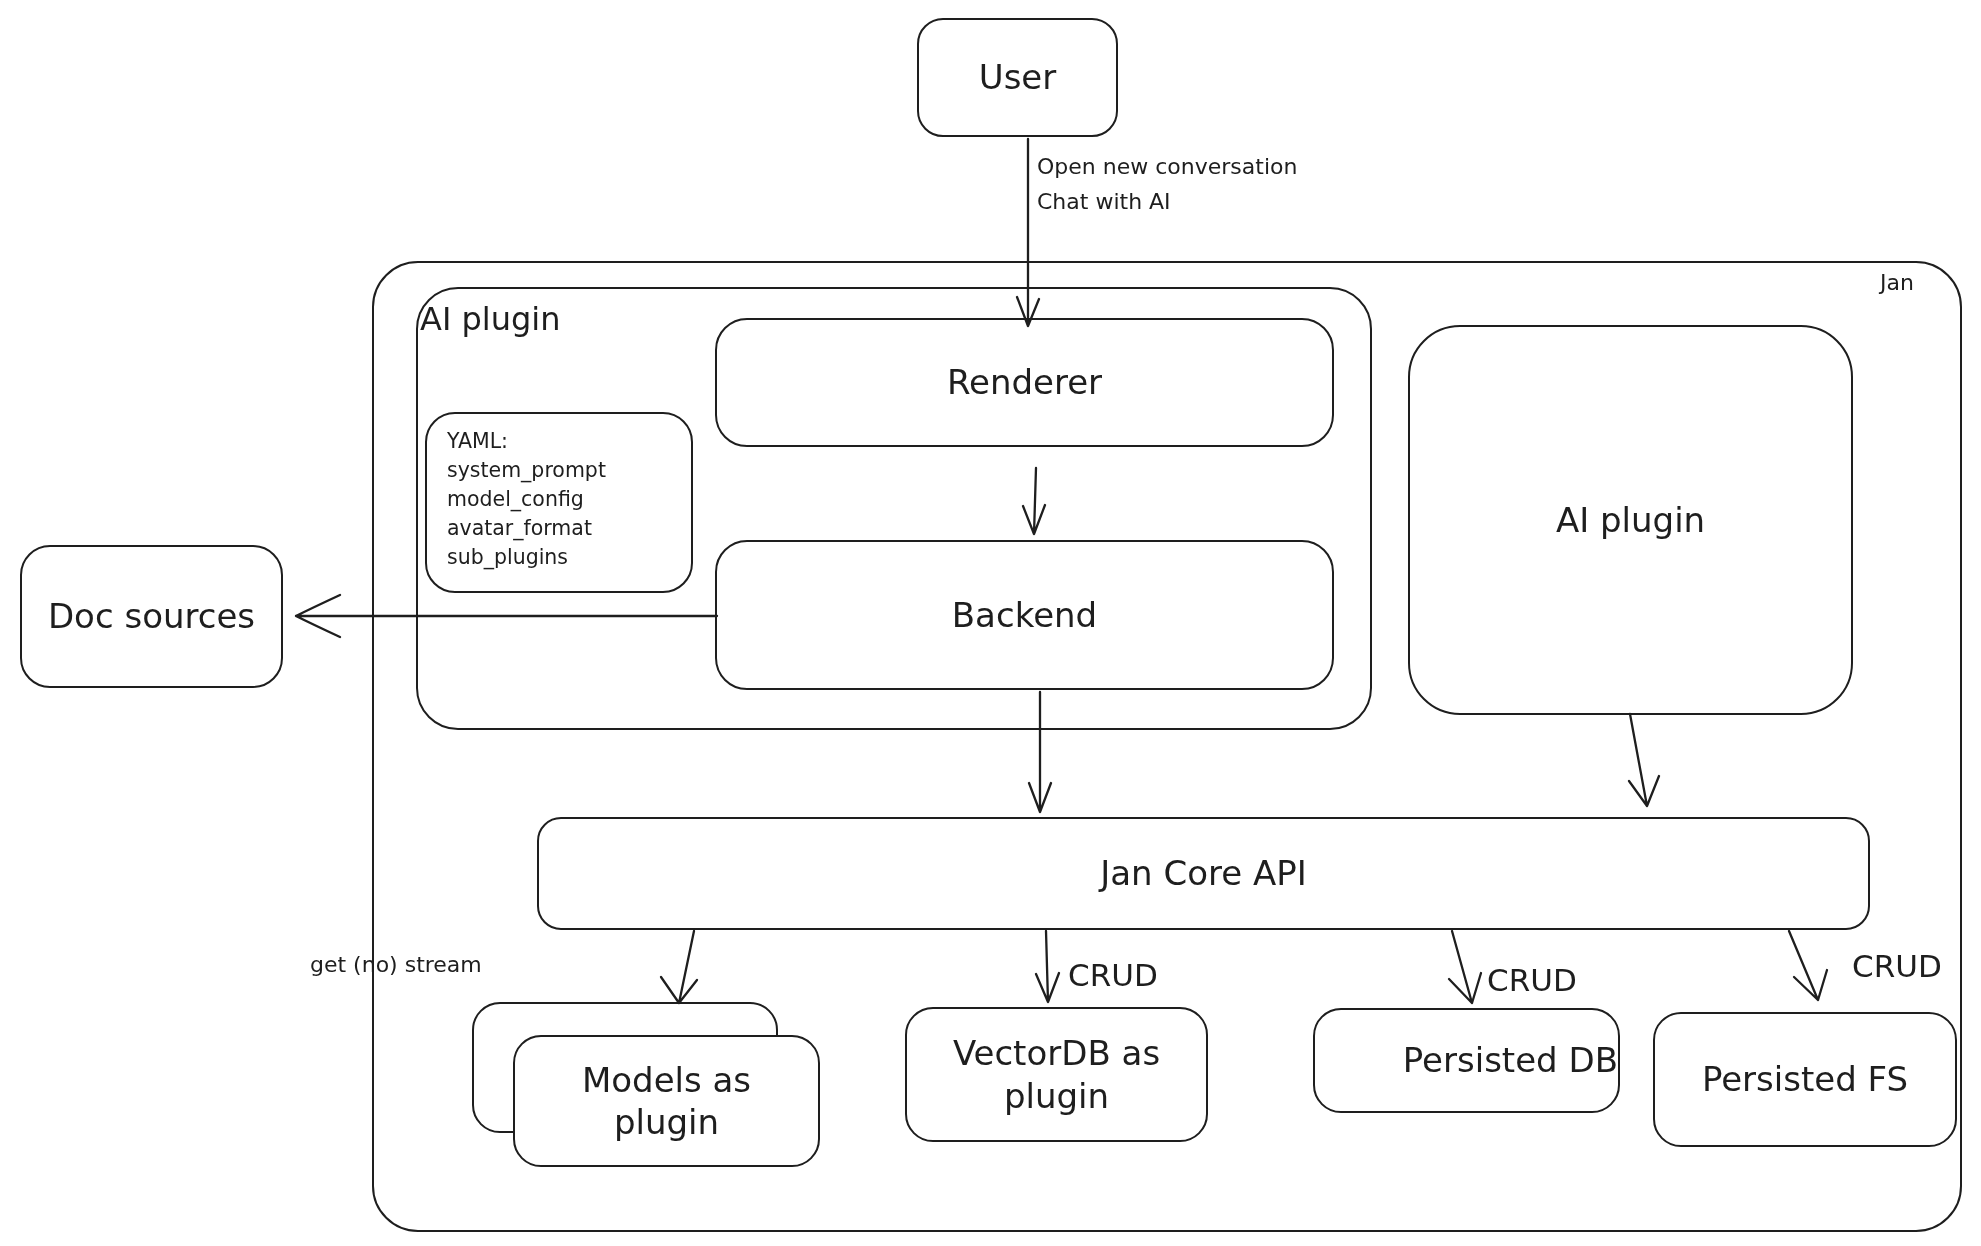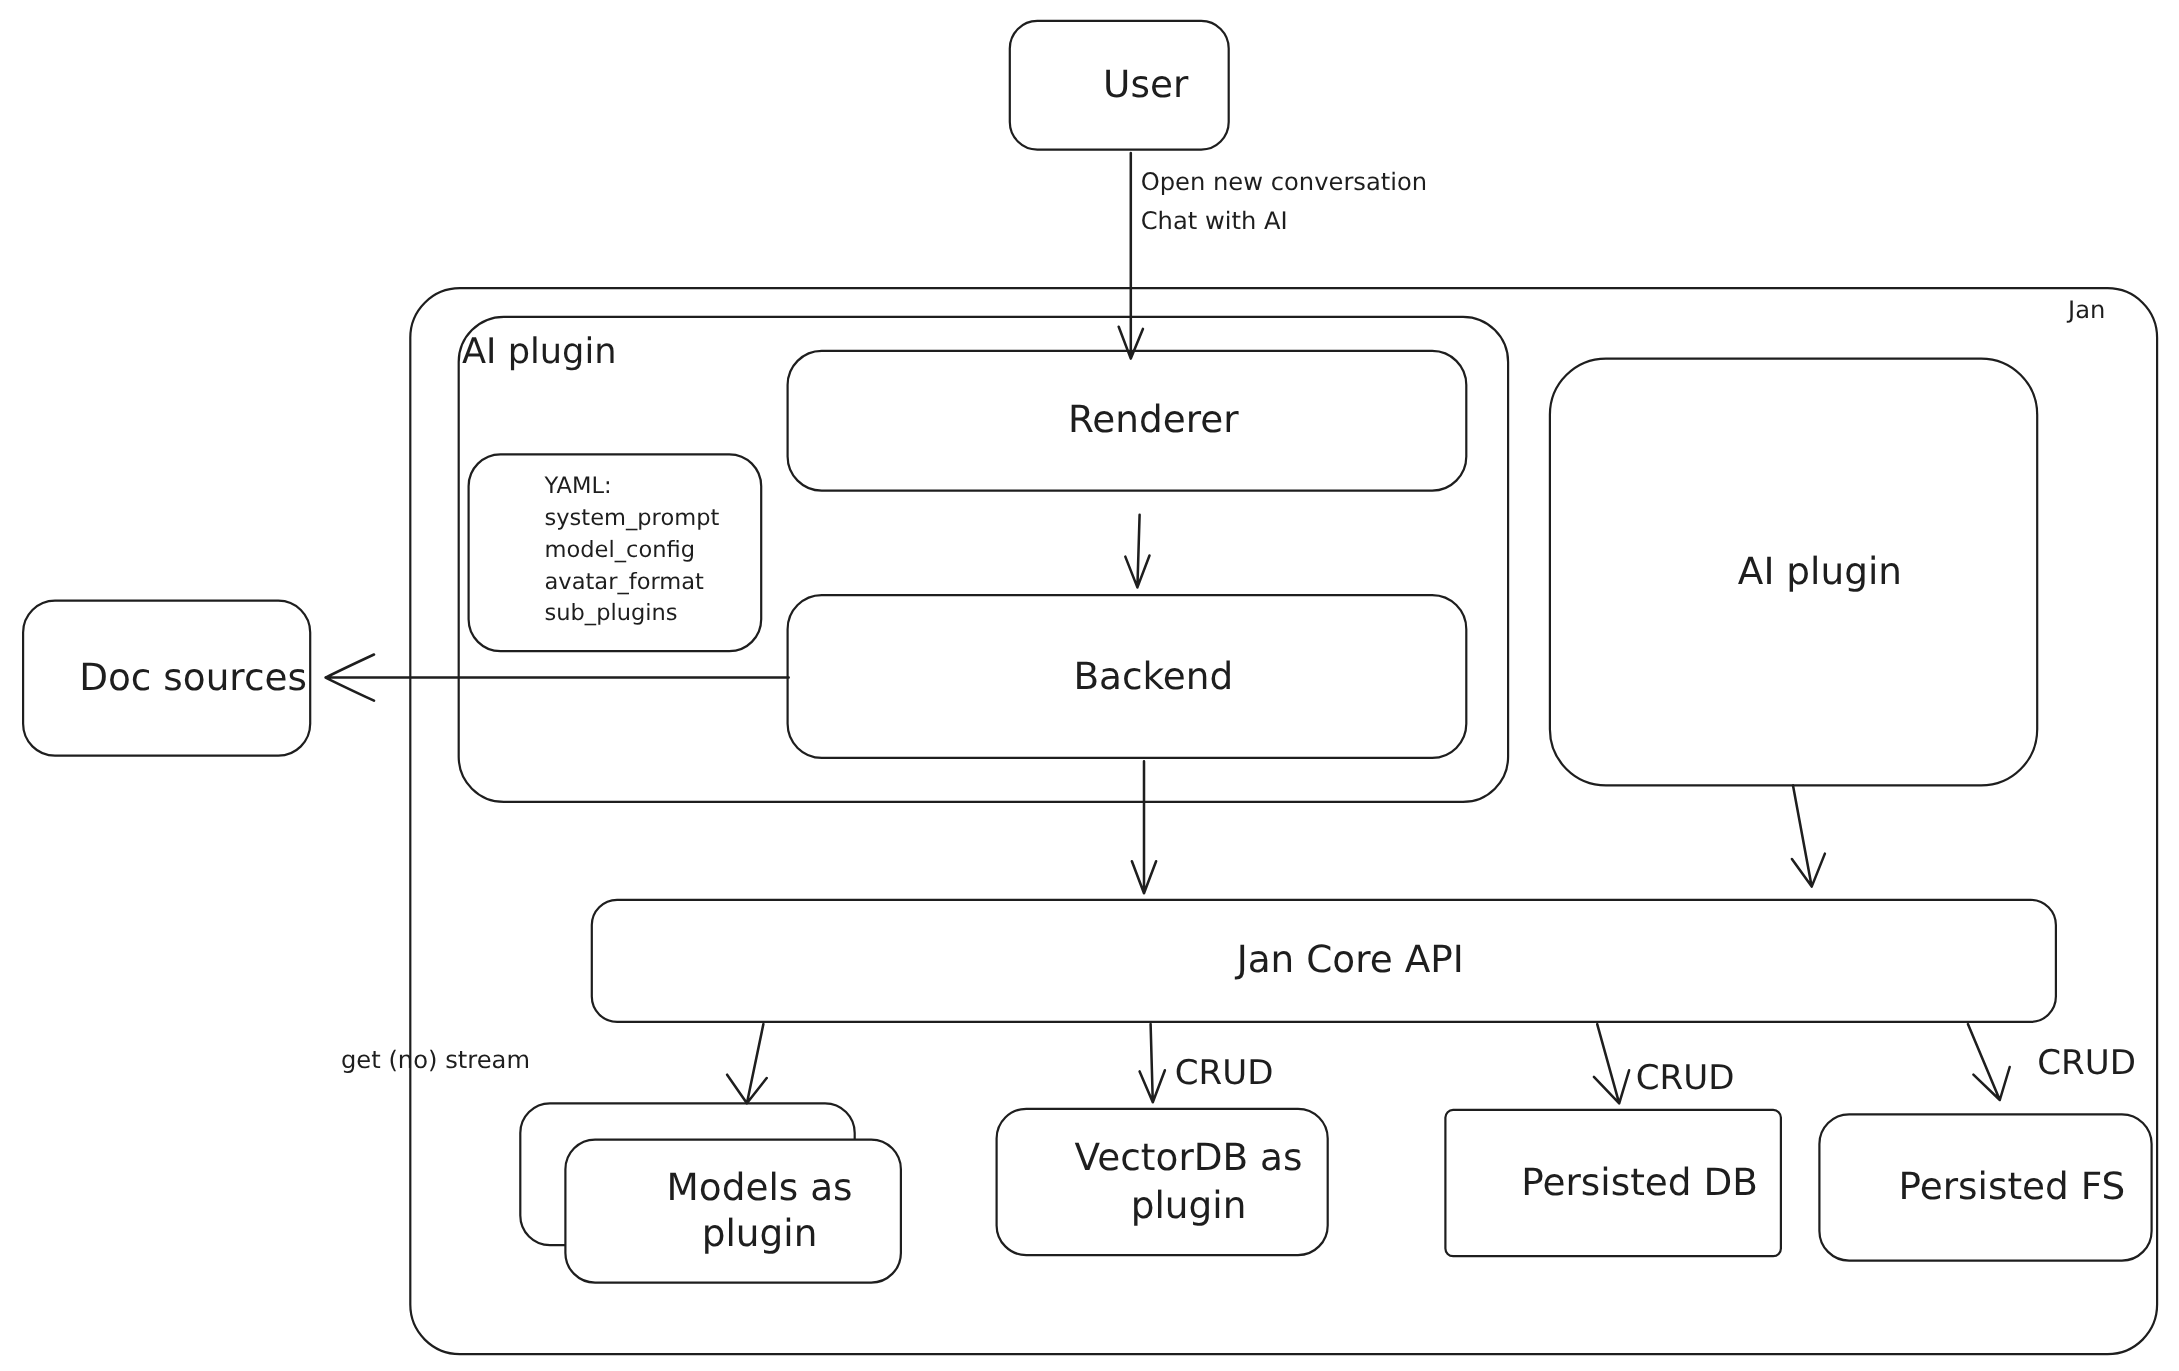--- a/index.html
+++ b/index.html
@@ -9,7 +9,7 @@
   }
   .box{
     position:absolute;border:2.6px solid #1e1e1e;border-radius:28px;background:#ffffff;
-    display:flex;align-items:center;justify-content:center;text-align:center;box-sizing:border-box;padding-left:48px;
+    display:flex;align-items:center;justify-content:center;text-align:center;box-sizing:border-box;
   }
   .box .lbl{font-size:34px;line-height:1.25;}
   

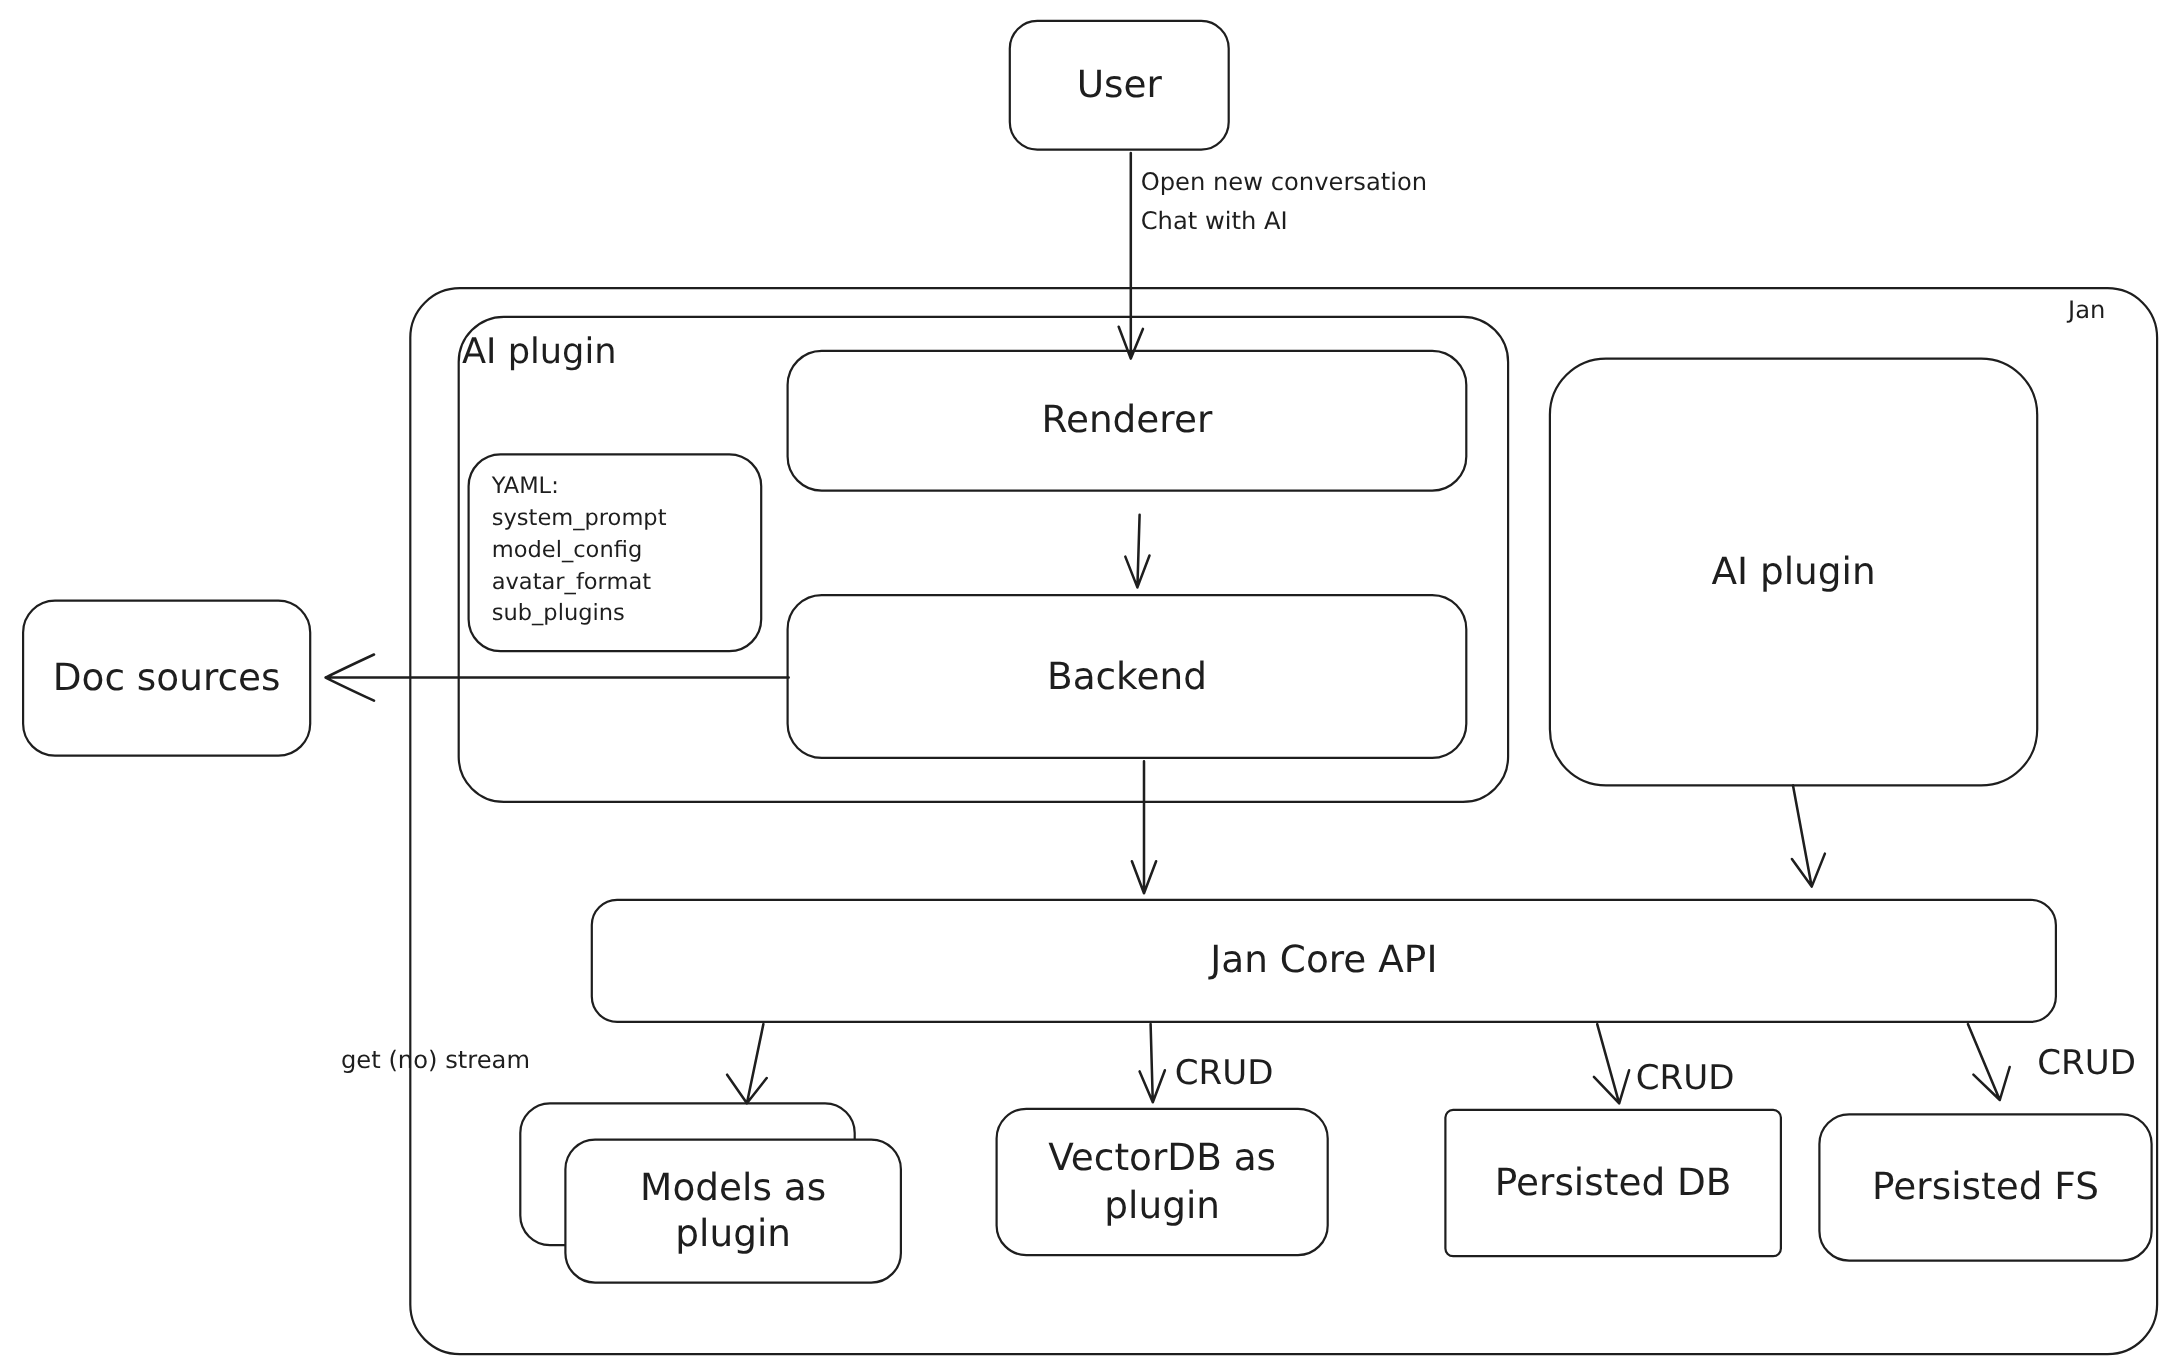--- a/index.html
+++ b/index.html
@@ -28,7 +28,7 @@
   .models-front-box .lbl{max-width:230px;}
   .vectordb-box{left:905px;top:1007px;width:303px;height:135px;border-radius:28px;}
   .vectordb-box .lbl{max-width:250px;}
-  .persisted-db-box{left:1313px;top:1008px;width:307px;height:135px;border-radius:8px;}
+  .persisted-db-box{left:1313px;top:1008px;width:307px;height:105px;border-radius:28px;justify-content:flex-end;}
   .persisted-fs-box{left:1653px;top:1012px;width:304px;height:135px;border-radius:28px;}
   
   .float-label{position:absolute;font-size:22px;white-space:nowrap;}

